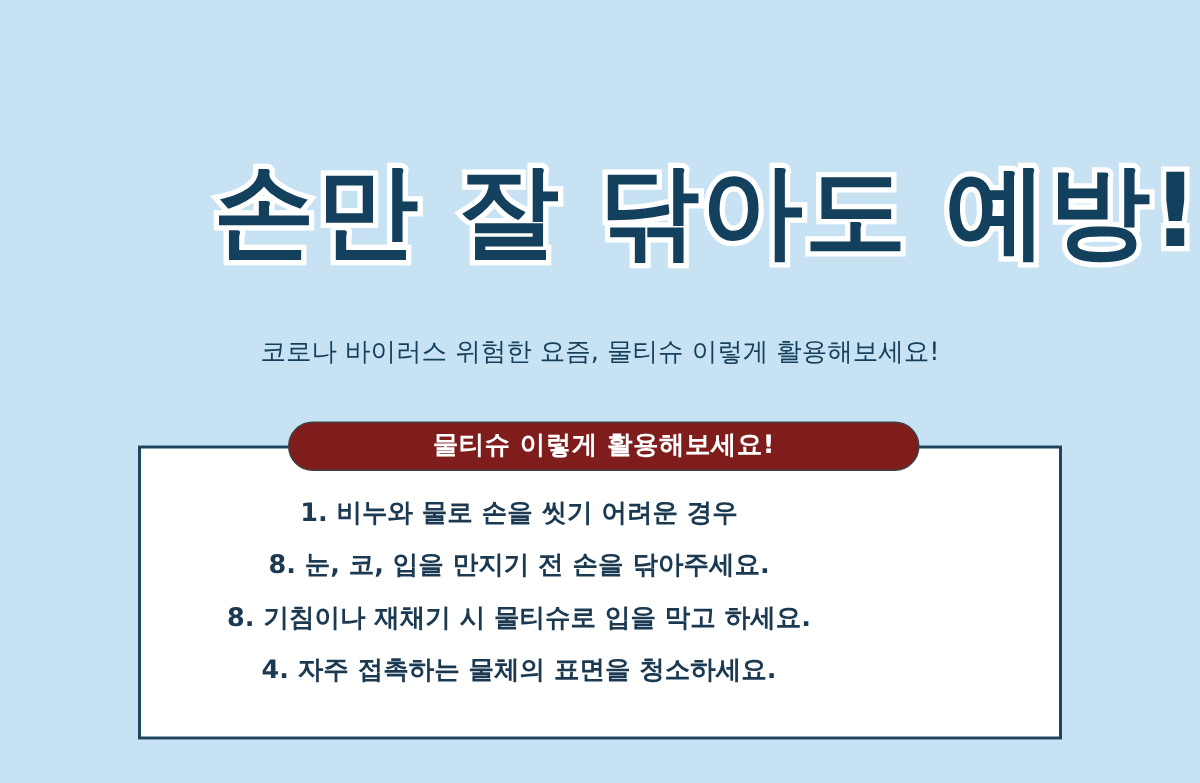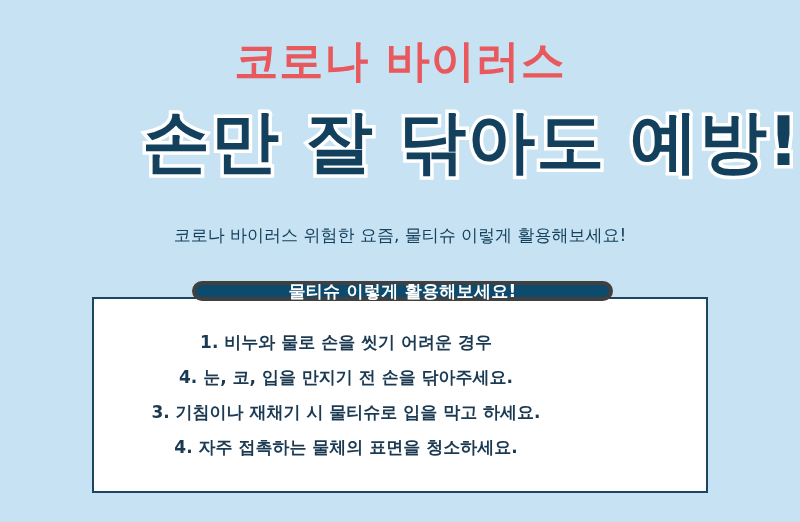--- a/index.html
+++ b/index.html
@@ -147,9 +147,6 @@
 
 <div class="poster">
 
-  <div class="eyebrow-wrap">
-    <span class="eyebrow">코로나 바이러스</span>
-  </div>
 
   <div class="headline-wrap">
     <span class="headline">손만 잘 닦아도 예방!</span>

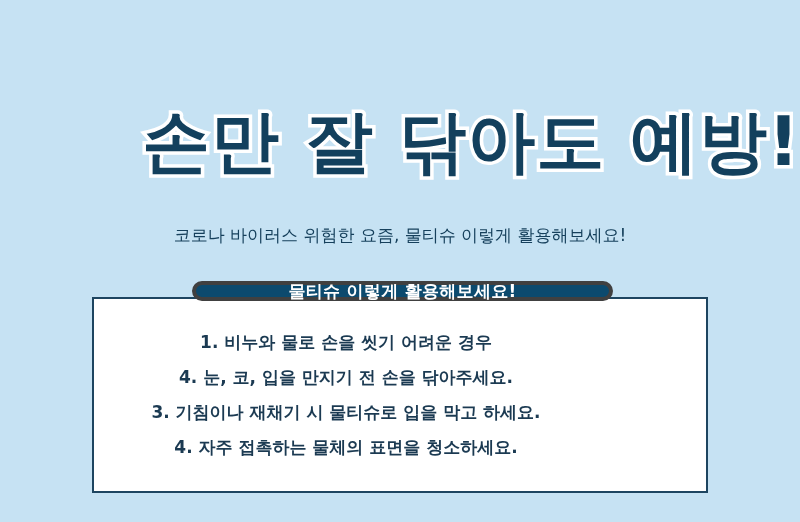--- a/index.html
+++ b/index.html
@@ -98,10 +98,10 @@
     left: 192px;
     top: 281px;
     width: 421px;
-    height: 20px;
+    height: 33px;
     box-sizing: border-box;
-    background: #0c4a6e;
-    border: 4px solid #404040;
+    background: #7f1d1d;
+    border: 1px solid #404040;
     border-radius: 17px;
     display: flex;
     align-items: center;

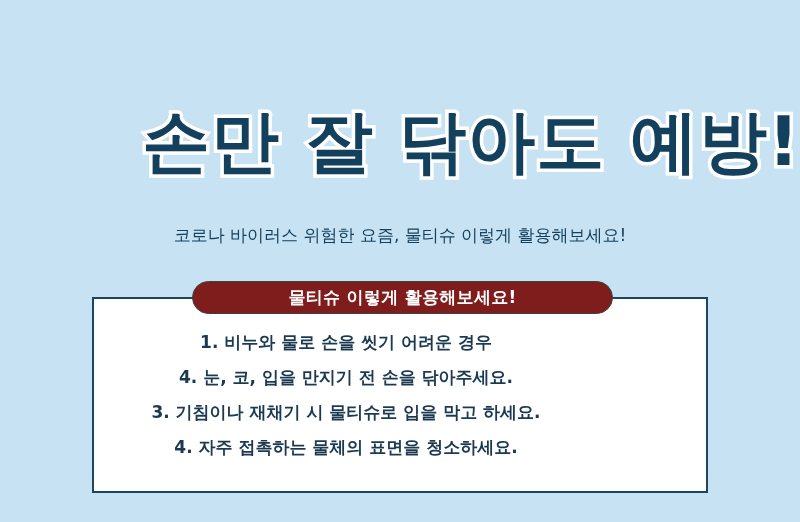--- a/index.html
+++ b/index.html
@@ -164,7 +164,7 @@
 
   <ul class="tips">
     <li class="tip-item">1. 비누와 물로 손을 씻기 어려운 경우</li>
-    <li class="tip-item">4. 눈, 코, 입을 만지기 전 손을 닦아주세요.</li>
+    <li class="tip-item">8. 눈, 코, 입을 만지기 전 손을 닦아주세요.</li>
     <li class="tip-item">3. 기침이나 재채기 시 물티슈로 입을 막고 하세요.</li>
     <li class="tip-item">4. 자주 접촉하는 물체의 표면을 청소하세요.</li>
   </ul>

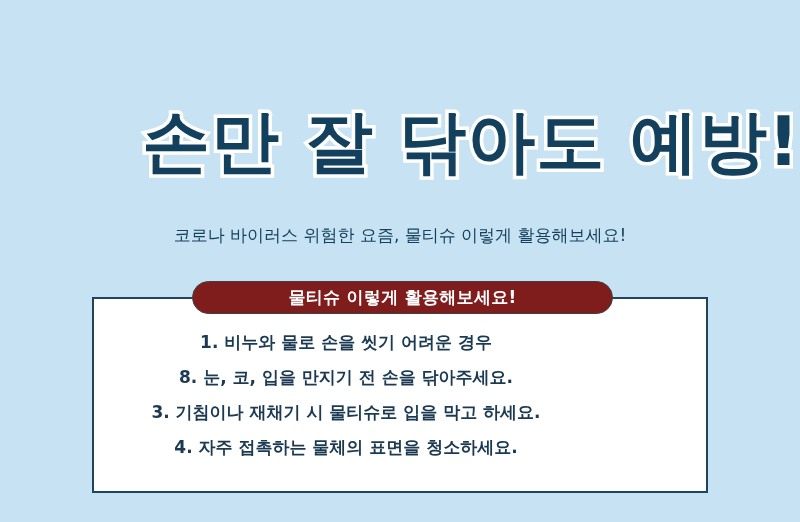--- a/index.html
+++ b/index.html
@@ -165,7 +165,7 @@
   <ul class="tips">
     <li class="tip-item">1. 비누와 물로 손을 씻기 어려운 경우</li>
     <li class="tip-item">8. 눈, 코, 입을 만지기 전 손을 닦아주세요.</li>
-    <li class="tip-item">3. 기침이나 재채기 시 물티슈로 입을 막고 하세요.</li>
+    <li class="tip-item">8. 기침이나 재채기 시 물티슈로 입을 막고 하세요.</li>
     <li class="tip-item">4. 자주 접촉하는 물체의 표면을 청소하세요.</li>
   </ul>
 

